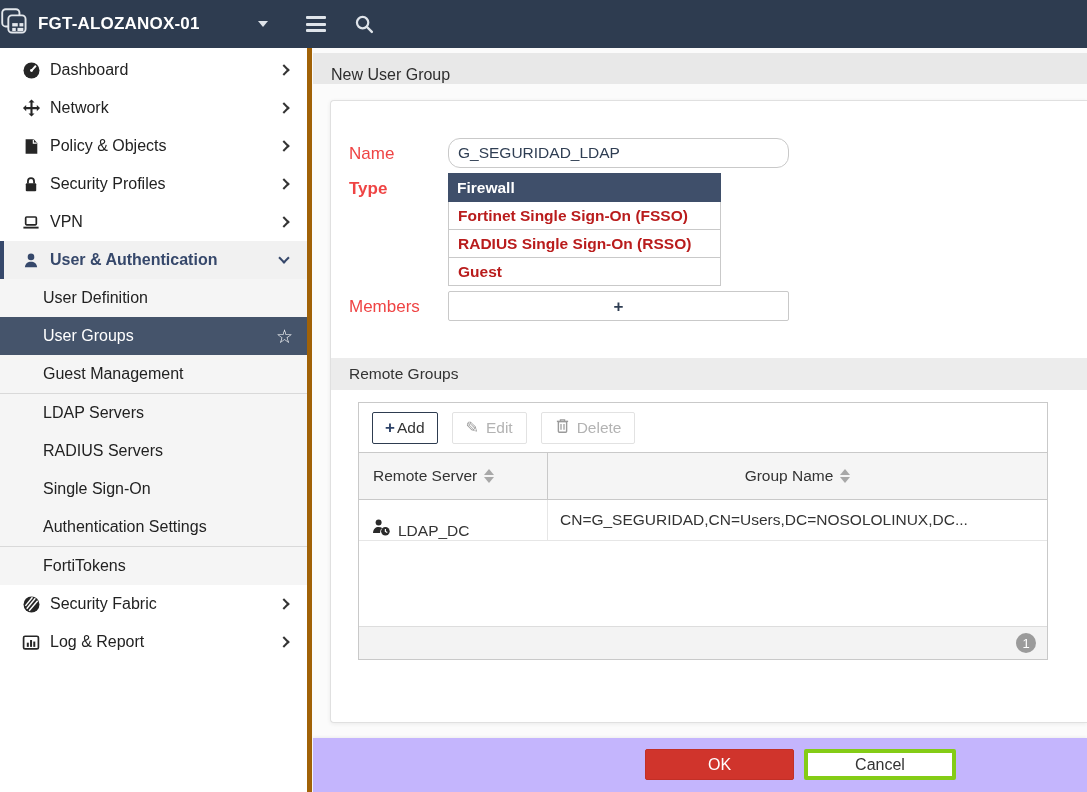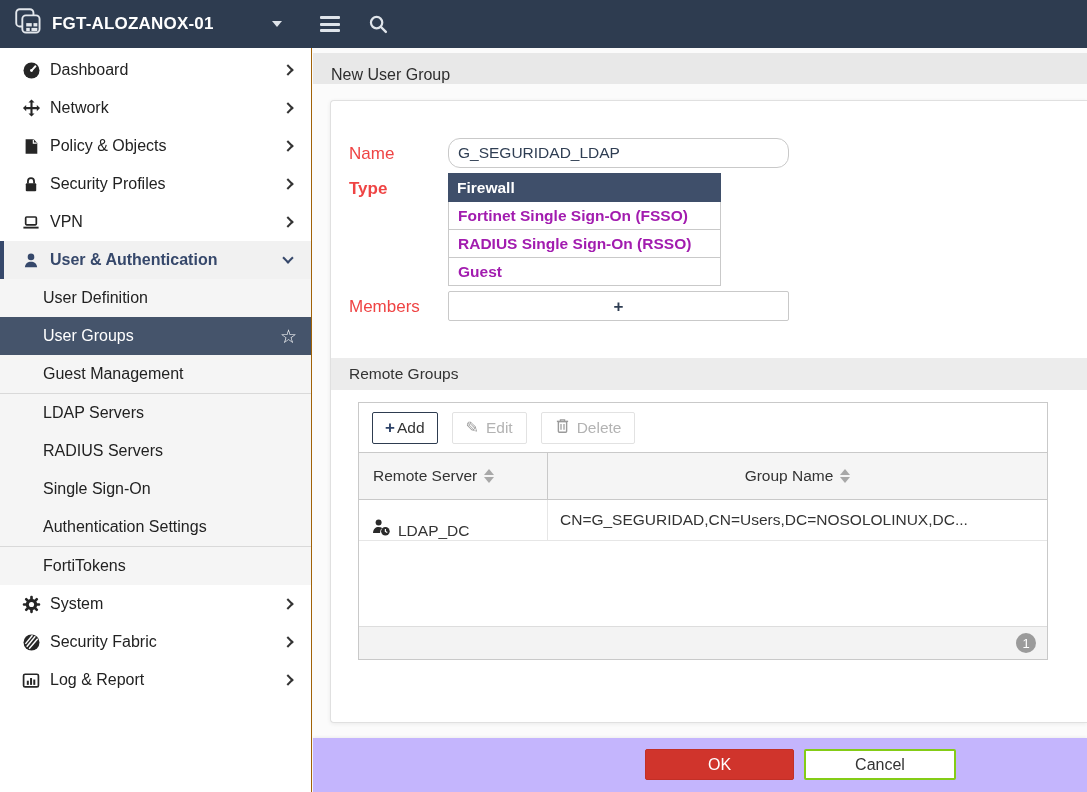--- a/index.html
+++ b/index.html
@@ -8,7 +8,7 @@
 
   
   .topbar{position:absolute;left:0;top:0;width:1087px;height:48px;background:#2e3c50;display:flex;align-items:center;}
-  .brand{display:flex;align-items:center;gap:8px;padding-left:14px;cursor:pointer;}
+  .brand{display:flex;align-items:center;gap:8px;cursor:pointer;}
   .brand-name{color:#fff;font-size:17px;font-weight:700;letter-spacing:.2px;}
   .caret-down{width:0;height:0;border-left:5px solid transparent;border-right:5px solid transparent;border-top:6px solid #dfe4ea;margin-left:50px;}
   .menu-btn{margin-left:38px;display:flex;flex-direction:column;gap:3.5px;cursor:pointer;}

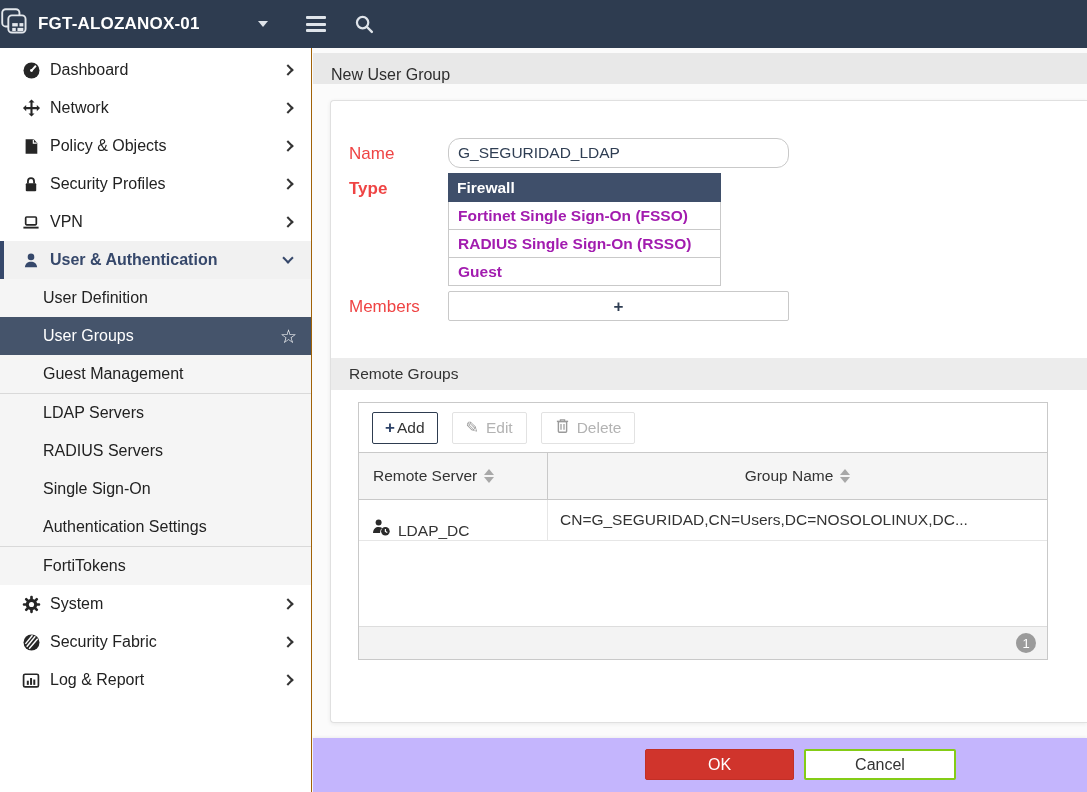--- a/index.html
+++ b/index.html
@@ -16,7 +16,7 @@
   .search-btn{margin-left:28px;cursor:pointer;display:flex;align-items:center;}
 
   
-  .sidebar{position:absolute;left:0;top:48px;width:312px;height:744px;background:#fff;border-right:1px solid #a16207;padding-top:3px;}
+  .sidebar{position:absolute;left:0;top:48px;width:312px;height:744px;background:#fff;border-right:5px solid #a16207;padding-top:3px;}
   .nav-item{height:38px;display:flex;align-items:center;padding:0 16px 0 20px;cursor:pointer;color:#222;}
   .nav-icon{width:22px;display:flex;justify-content:center;align-items:center;margin-right:8px;}
   .nav-label{font-size:16px;flex:1;white-space:nowrap;}

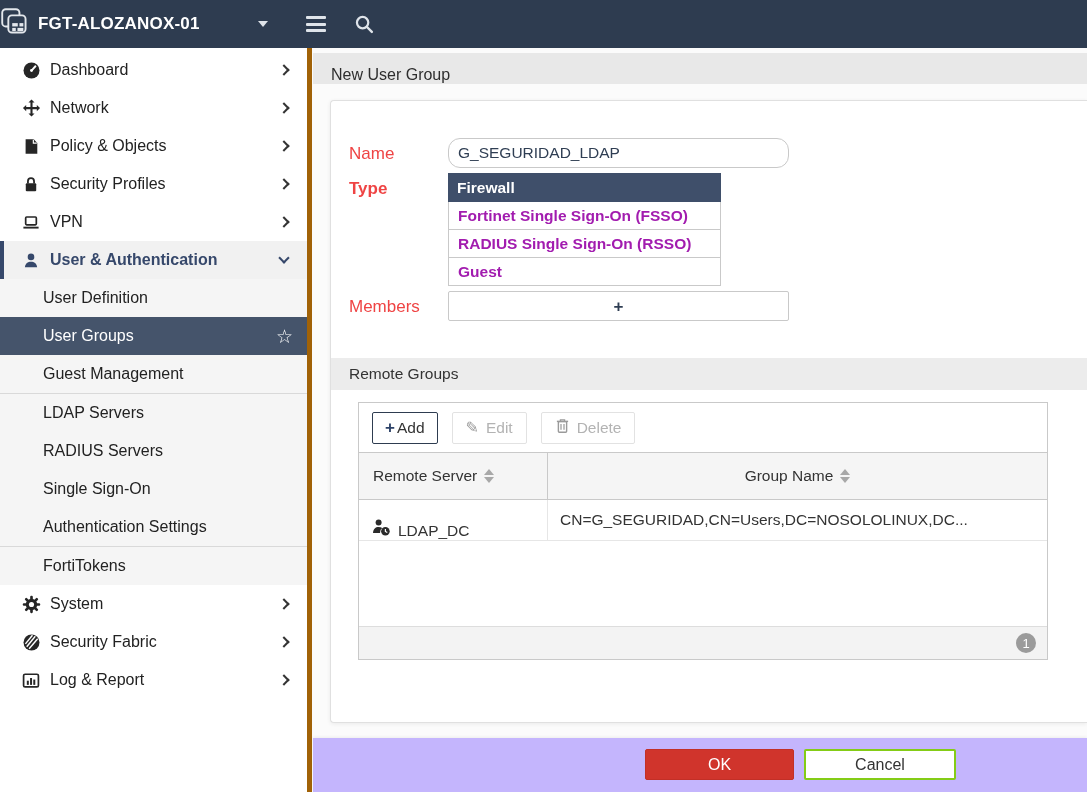--- a/index.html
+++ b/index.html
@@ -47,7 +47,7 @@
   .form-label{width:99px;font-size:17px;color:#ef4444;padding-top:6px;flex:none;}
   .text-input{width:341px;height:30px;border:1px solid #c9c9c9;border-radius:12px;font-size:15.5px;color:#2f3e53;padding:0 9px;background:#fff;outline:none;}
   .type-options{width:273px;}
-  .type-option{height:29px;line-height:28px;padding:0 9px;font-size:15.5px;color:#a21caf;background:#fff;border:1px solid #c9c9c9;margin-top:-1px;cursor:pointer;white-space:nowrap;}
+  .type-option{height:29px;line-height:28px;padding:0 9px;font-size:15.5px;color:#b91c1c;background:#fff;border:1px solid #c9c9c9;margin-top:-1px;cursor:pointer;white-space:nowrap;}
   .type-option.selected{background:#3f4f6a;color:#fff;border:none;height:29px;line-height:29px;margin-top:0;position:relative;z-index:2;}
   .members-box{width:341px;height:30px;border:1px solid #c9c9c9;border-radius:2px;display:flex;align-items:center;justify-content:center;cursor:pointer;background:#fff;}
   .plus-glyph{font-size:17px;font-weight:700;color:#2f3e53;line-height:1;}

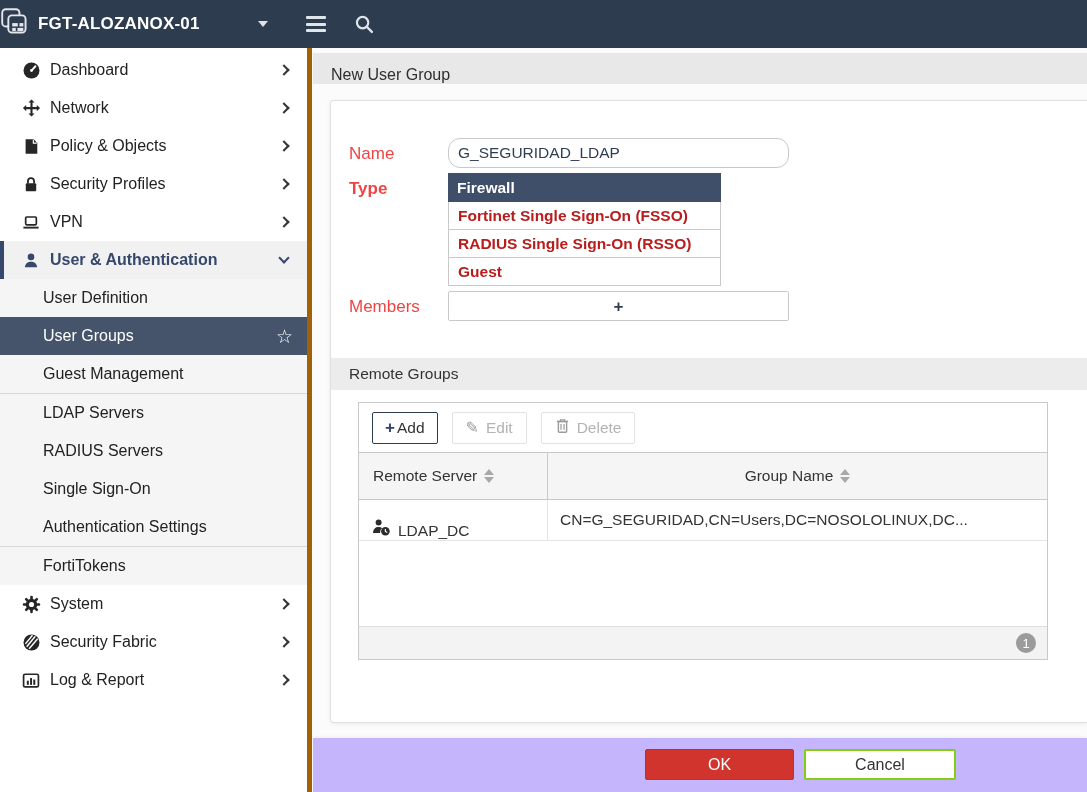--- a/index.html
+++ b/index.html
@@ -215,22 +215,6 @@
       <span class="sub-label">FortiTokens</span>
     </div>
 
-    <div class="nav-item">
-      <span class="nav-icon">
-        <svg width="19" height="19" viewBox="0 0 20 20">
-            <g fill="#262626">
-              <rect x="8.6" y="0.8" width="2.8" height="18.4" rx="1.2"></rect>
-              <rect x="8.6" y="0.8" width="2.8" height="18.4" rx="1.2" transform="rotate(45 10 10)"></rect>
-              <rect x="8.6" y="0.8" width="2.8" height="18.4" rx="1.2" transform="rotate(90 10 10)"></rect>
-              <rect x="8.6" y="0.8" width="2.8" height="18.4" rx="1.2" transform="rotate(135 10 10)"></rect>
-              <circle cx="10" cy="10" r="6"></circle>
-            </g>
-            <circle cx="10" cy="10" r="2.7" fill="#fff"></circle>
-          </svg>
-      </span>
-      <span class="nav-label">System</span>
-      <span class="chev chev-right"></span>
-    </div>
 
     <div class="nav-item">
       <span class="nav-icon">

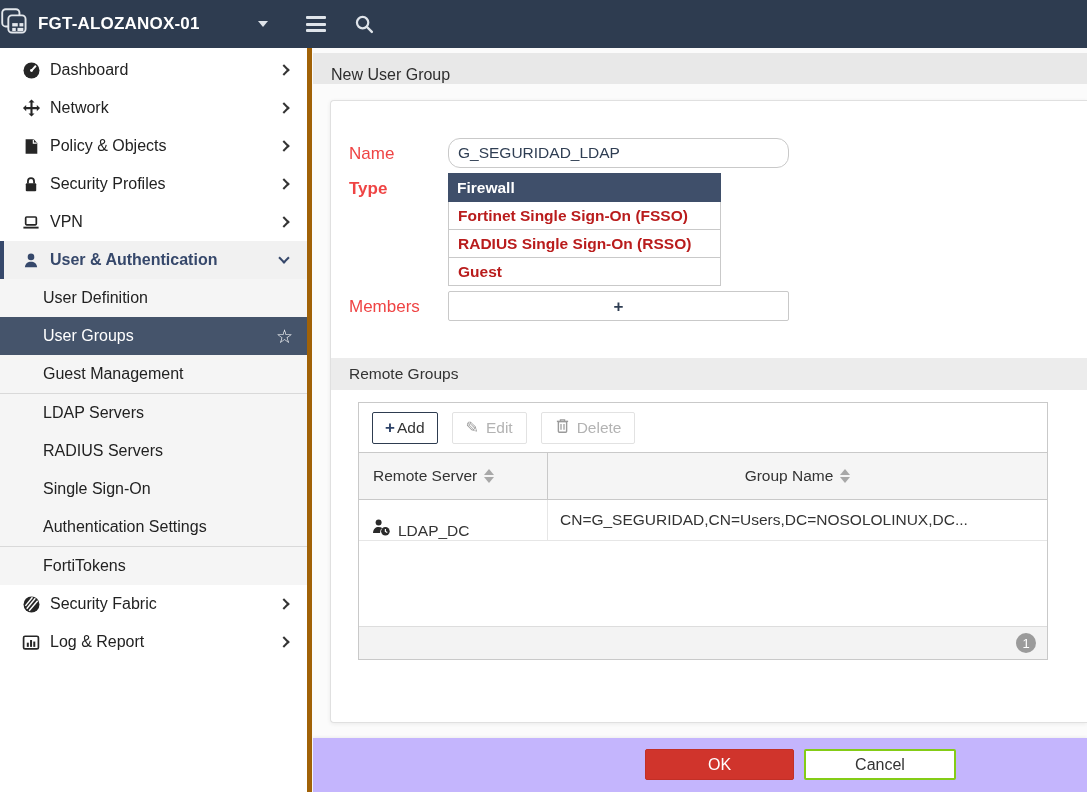--- a/index.html
+++ b/index.html
@@ -78,7 +78,7 @@
 
   .footer-bar{position:absolute;left:0;bottom:0;width:774px;height:54px;background:#c4b5fd;box-shadow:0 -1px 3px rgba(0,0,0,.06);}
   .btn-ok{position:absolute;left:332px;top:11px;width:149px;height:31px;background:#d0342c;border:1px solid #c22f27;border-radius:2px;color:#fff;font-size:16px;display:flex;align-items:center;justify-content:center;cursor:pointer;}
-  .btn-cancel{position:absolute;left:491px;top:11px;width:152px;height:31px;background:#fff;border:2px solid #84cc16;border-radius:2px;color:#333;font-size:16px;display:flex;align-items:center;justify-content:center;cursor:pointer;}
+  .btn-cancel{position:absolute;left:491px;top:11px;width:152px;height:31px;background:#fff;border:4px solid #84cc16;border-radius:2px;color:#333;font-size:16px;display:flex;align-items:center;justify-content:center;cursor:pointer;}
 </style>
 </head>
 <body>

